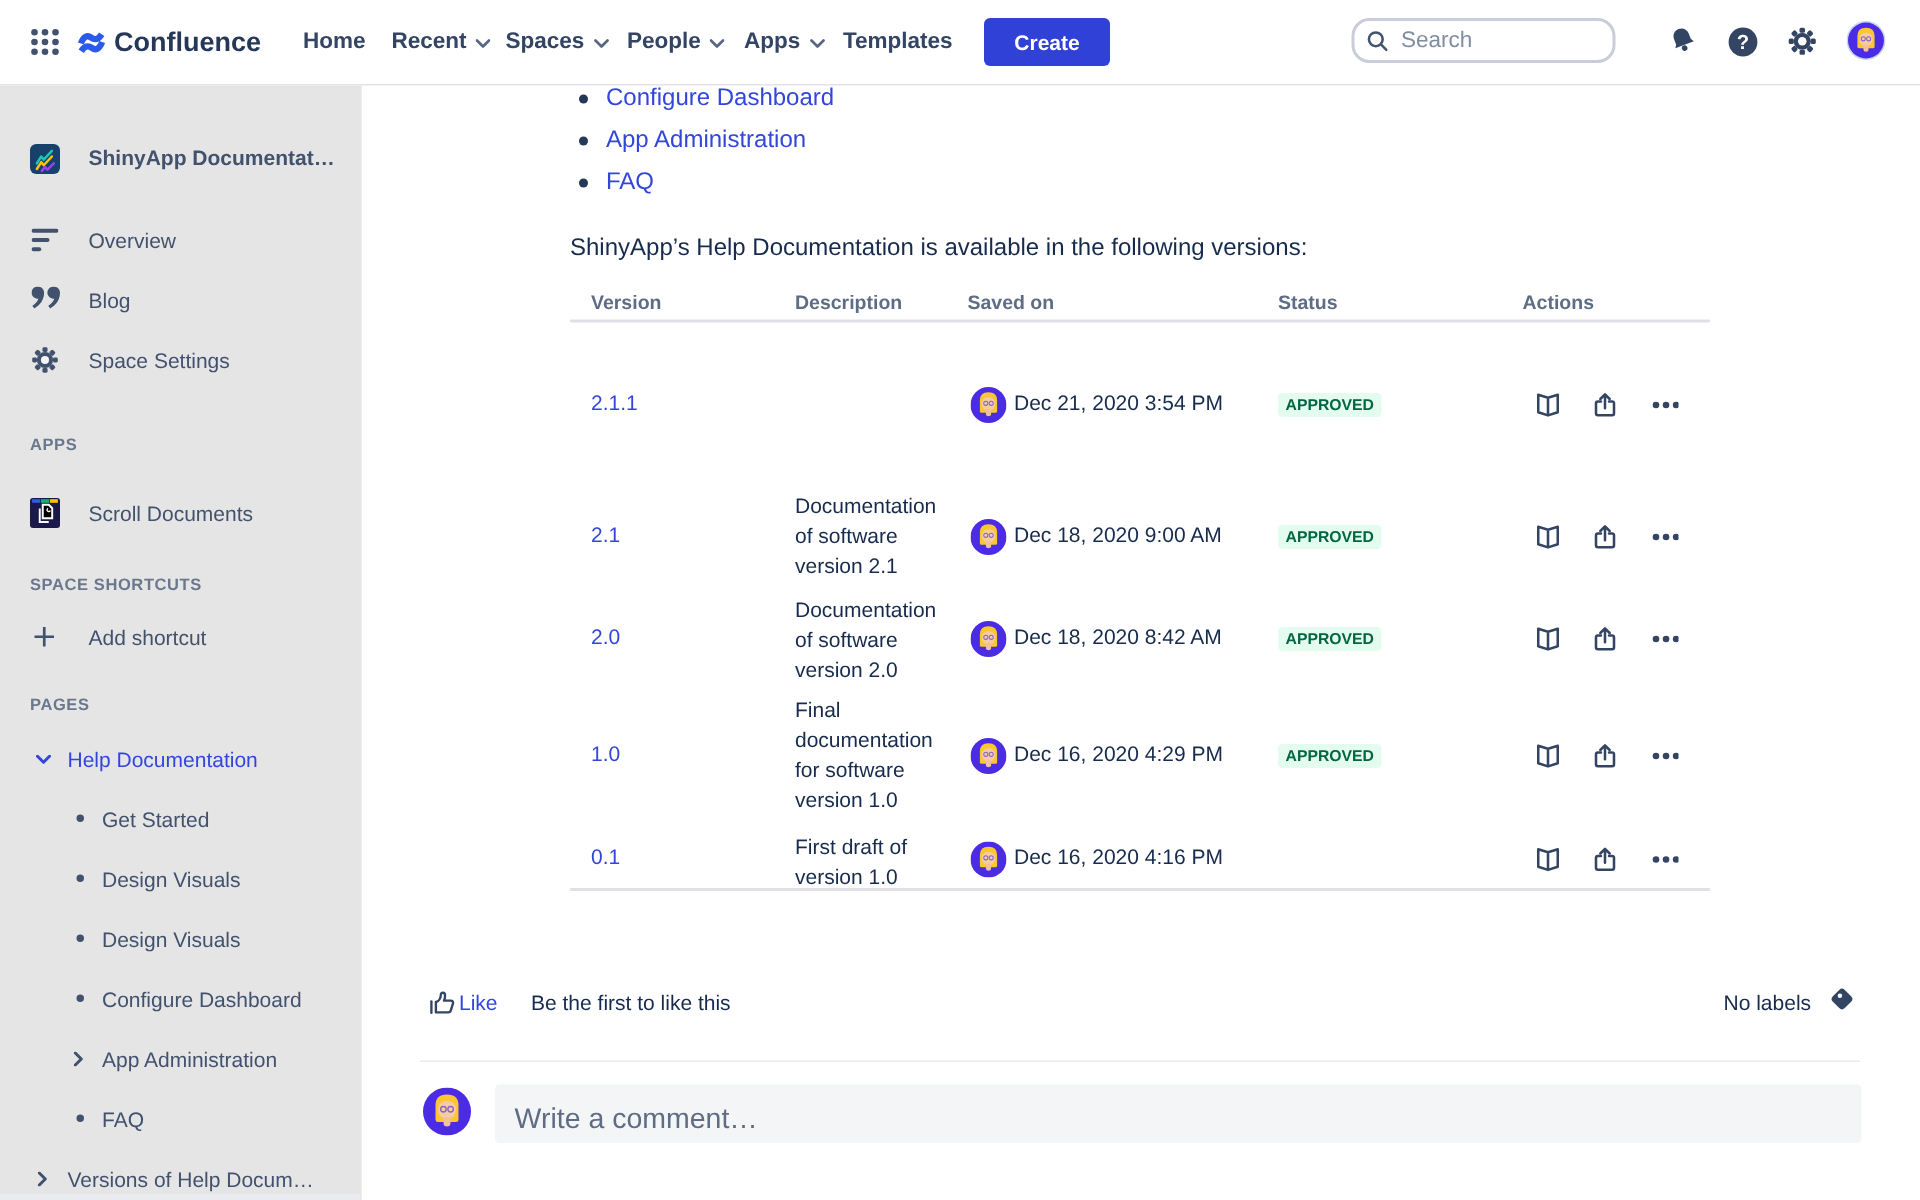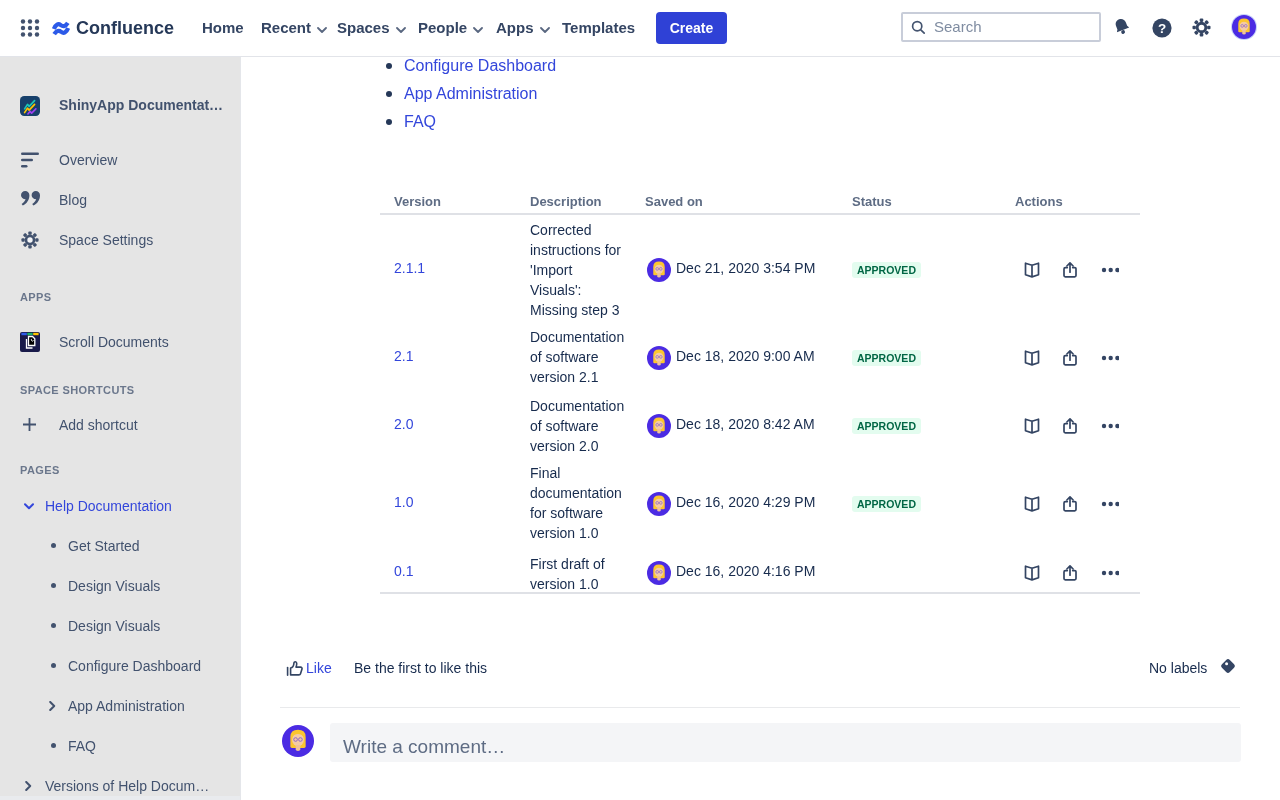--- a/index.html
+++ b/index.html
@@ -14,7 +14,7 @@
   .nav { position:absolute; top:0; height:56px; line-height:56px;
     font-size:15px; font-weight:bold; color:#344563; white-space:nowrap; }
   .chev { display:inline-block; margin-left:6px; }
-  #createbtn { position:absolute; left:656px; top:12px; width:71px; height:32px;
+  #createbtn { position:absolute; left:656px; top:12px; width:84px; height:32px;
     background:#2f41d6; border-radius:4px; color:#fff; font-size:14px;
     font-weight:bold; text-align:center; line-height:32px; }
   #searchbox { position:absolute; left:901px; top:12px; width:200px; height:30px;

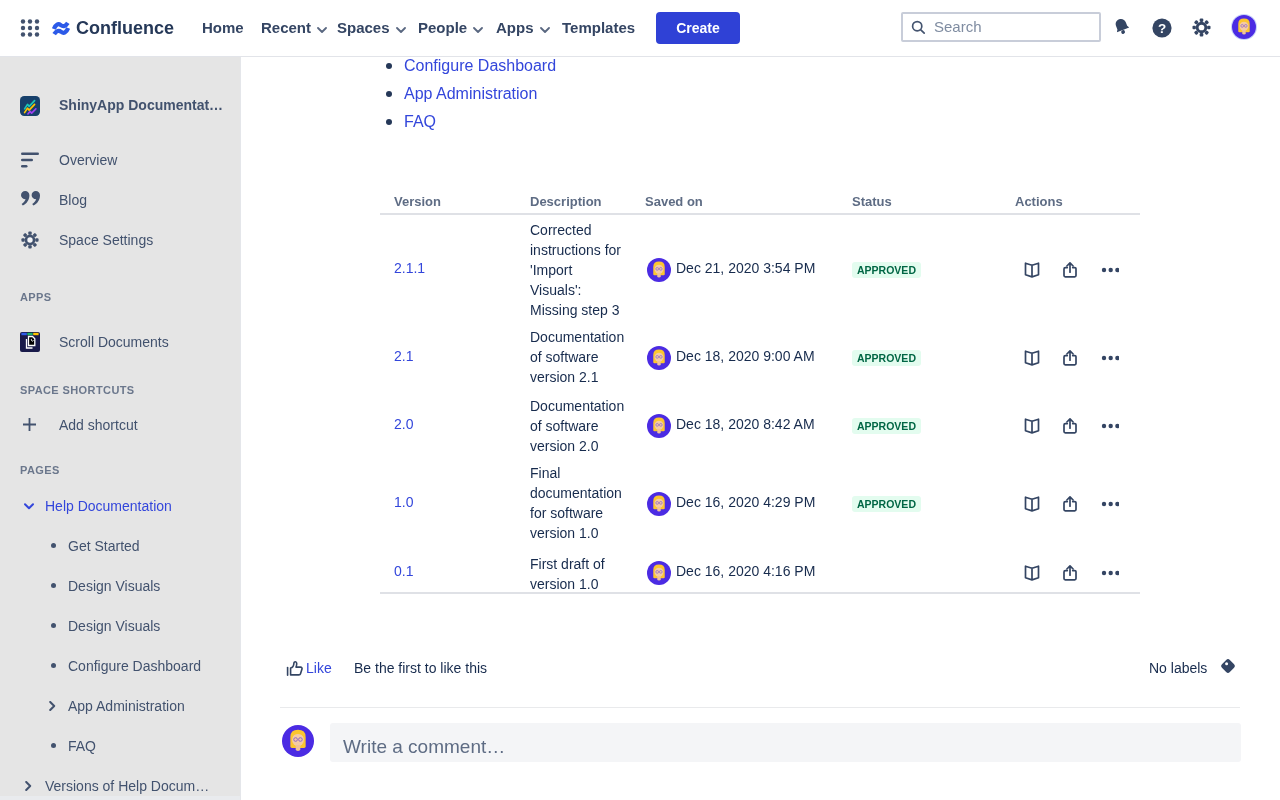--- a/index.html
+++ b/index.html
@@ -17,8 +17,8 @@
   #createbtn { position:absolute; left:656px; top:12px; width:84px; height:32px;
     background:#2f41d6; border-radius:4px; color:#fff; font-size:14px;
     font-weight:bold; text-align:center; line-height:32px; }
-  #searchbox { position:absolute; left:901px; top:12px; width:200px; height:30px;
-    border:2px solid #c8cdd9; border-radius:2px; background:#fff; }
+  #searchbox { position:absolute; left:901px; top:12px; width:176px; height:30px;
+    border:2px solid #c8cdd9; border-radius:12px; background:#fff; }
   #searchbox span { position:absolute; left:31px; top:4px; font-size:15px; color:#7f8ca1; }
 
   

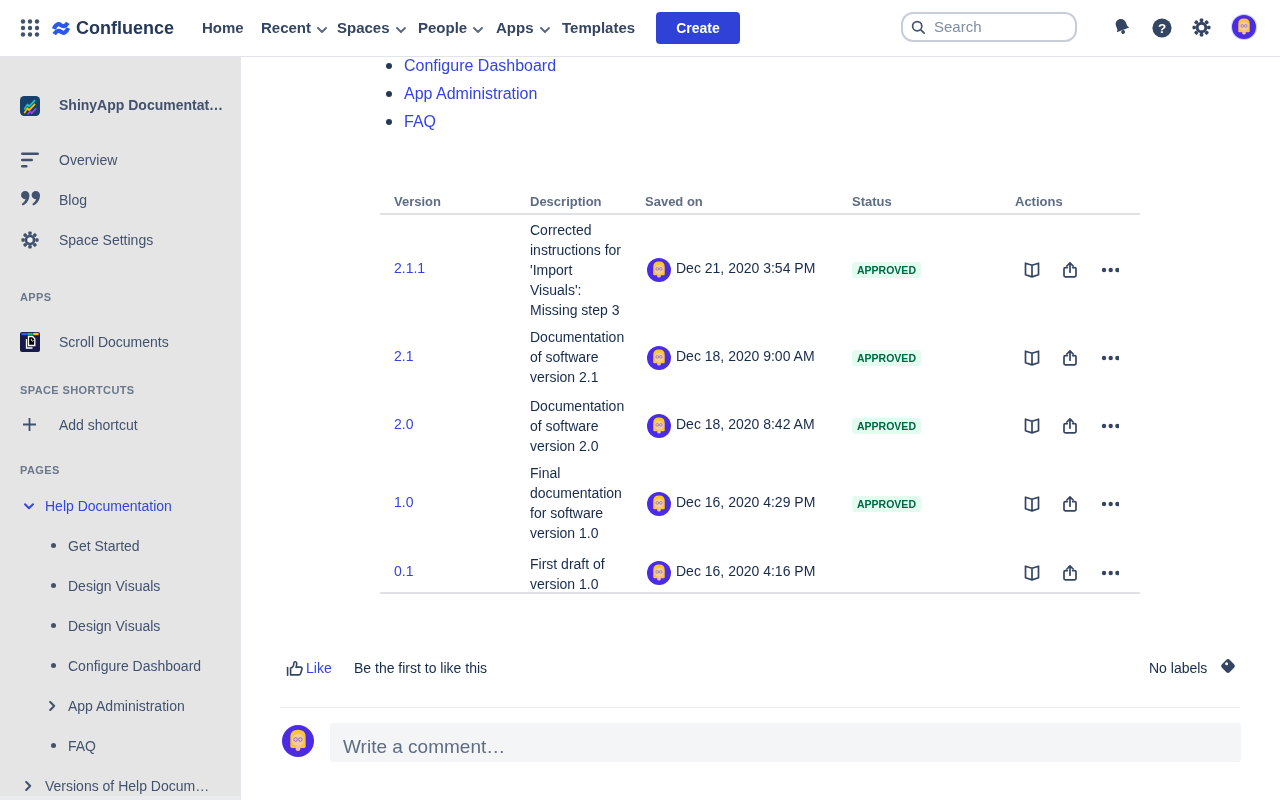--- a/index.html
+++ b/index.html
@@ -225,6 +225,7 @@
   <div class="cdot" style="left:386px;top:119px;"></div>
   <div class="ctext link" style="left:404px;top:109px;line-height:26px;">FAQ</div>
 
+  <div class="ctext" style="left:380px;top:153px;line-height:26px;">ShinyApp’s Help Documentation is available in the following versions:</div>
 
   <div class="th" style="left:394px;top:194px;">Version</div>
   <div class="th" style="left:530px;top:194px;">Description</div>

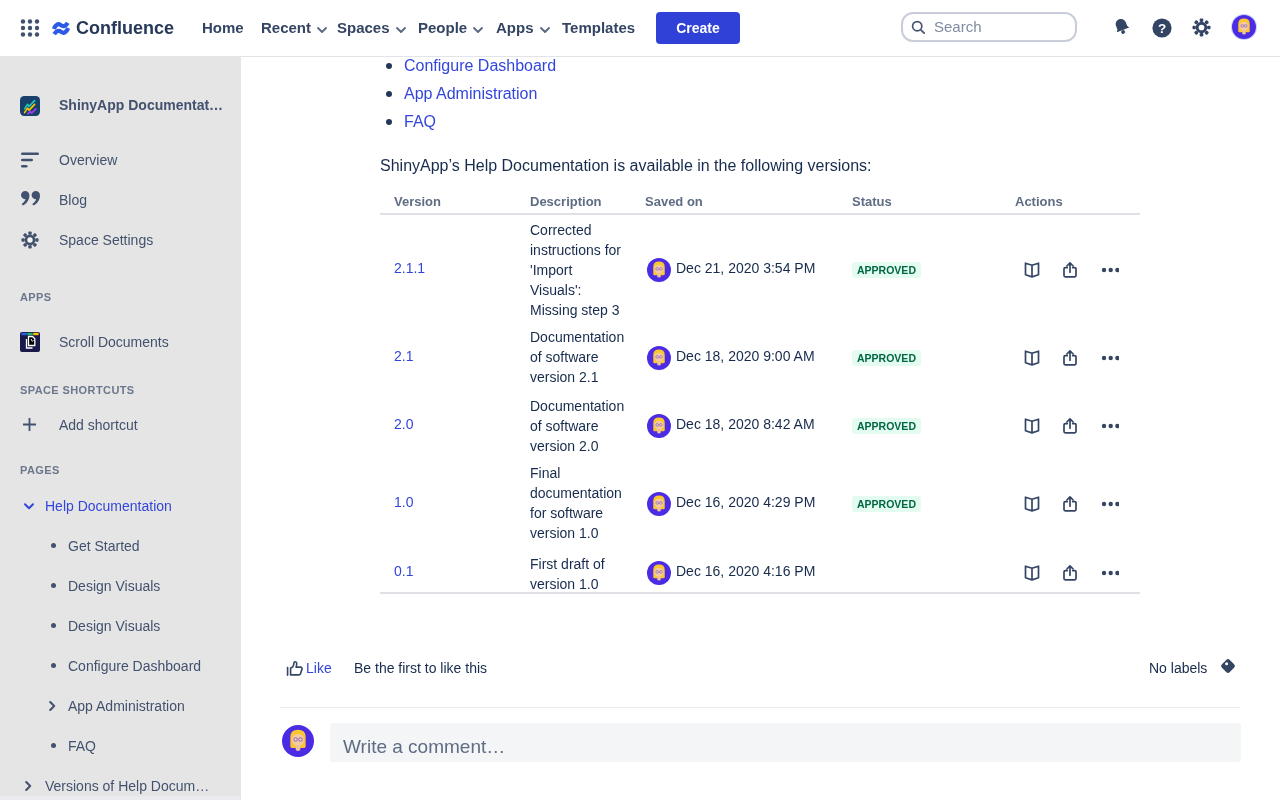--- a/index.html
+++ b/index.html
@@ -235,7 +235,6 @@
   <div class="hr" style="left:380px;top:213px;width:760px;height:2px;"></div>
 
   <div class="ver link" style="top:260px;">2.1.1</div>
-  <div class="desc" style="top:220px;">Corrected<br>instructions for<br>'Import<br>Visuals':<br>Missing step 3</div>
   <svg class="avat" style="left:647px;top:258px;" width="24" height="24" viewBox="0 0 28 28">
       <use href="#tavatar"></use>
     </svg>

